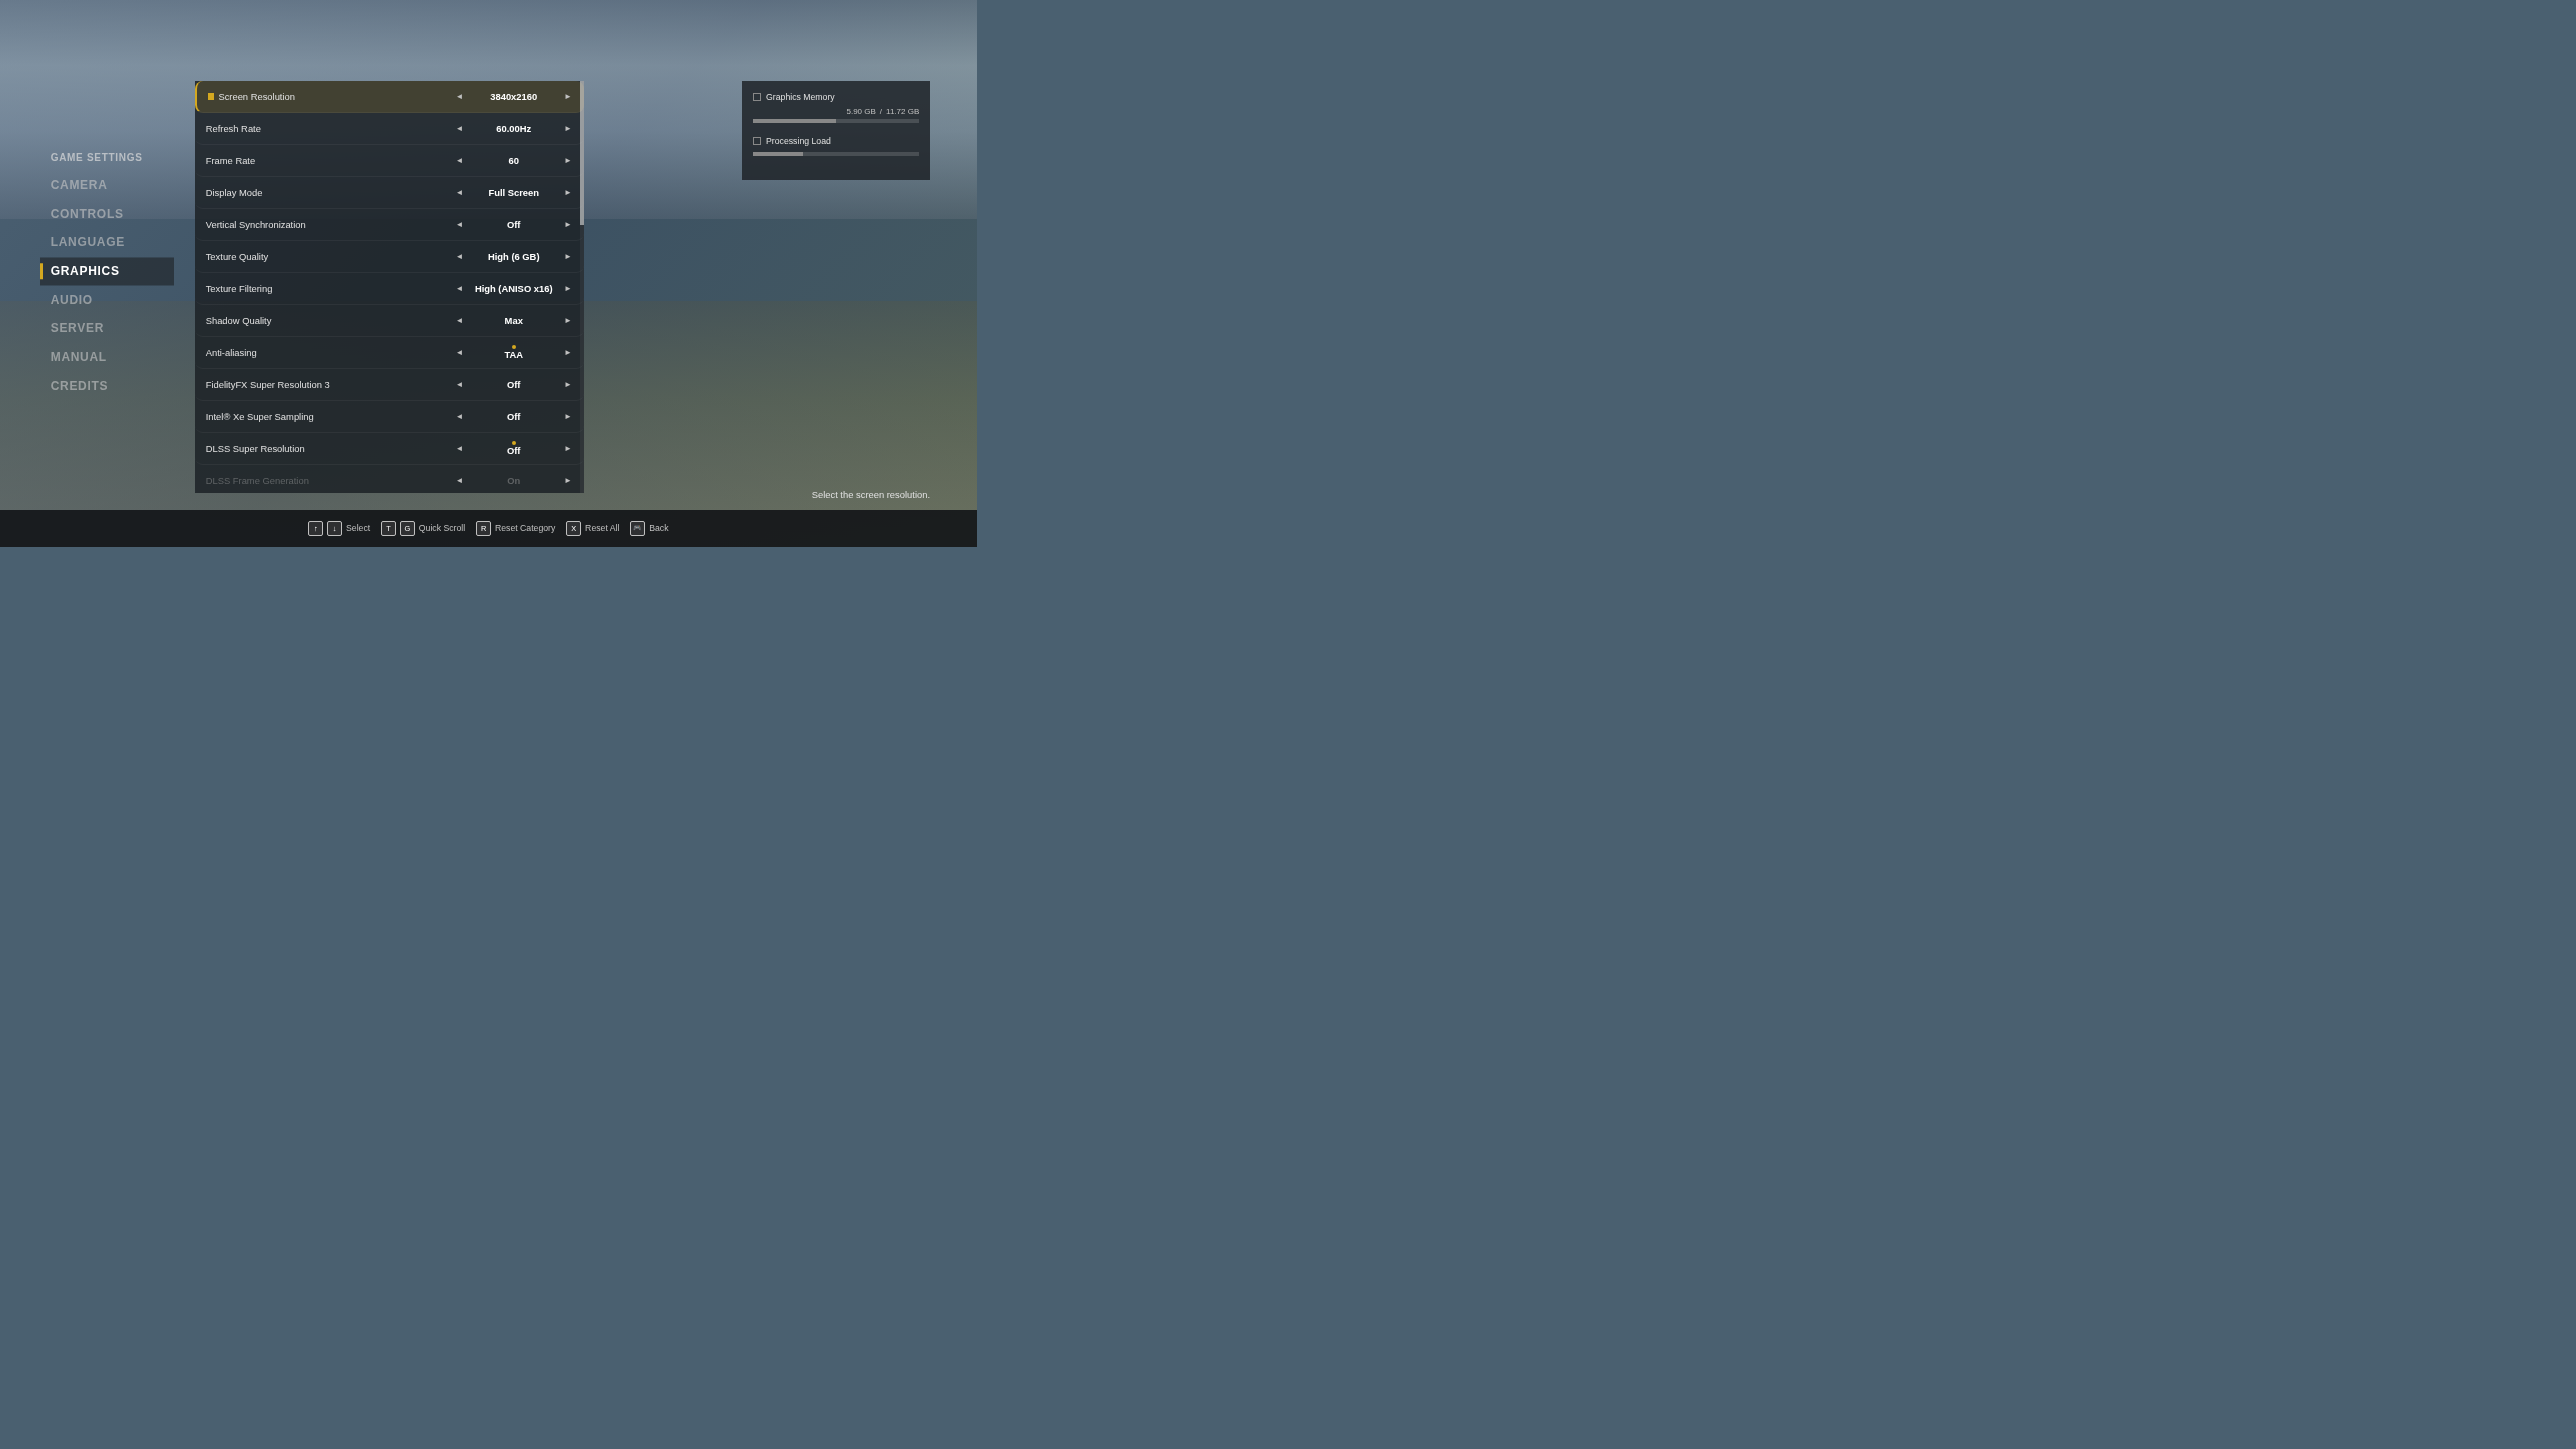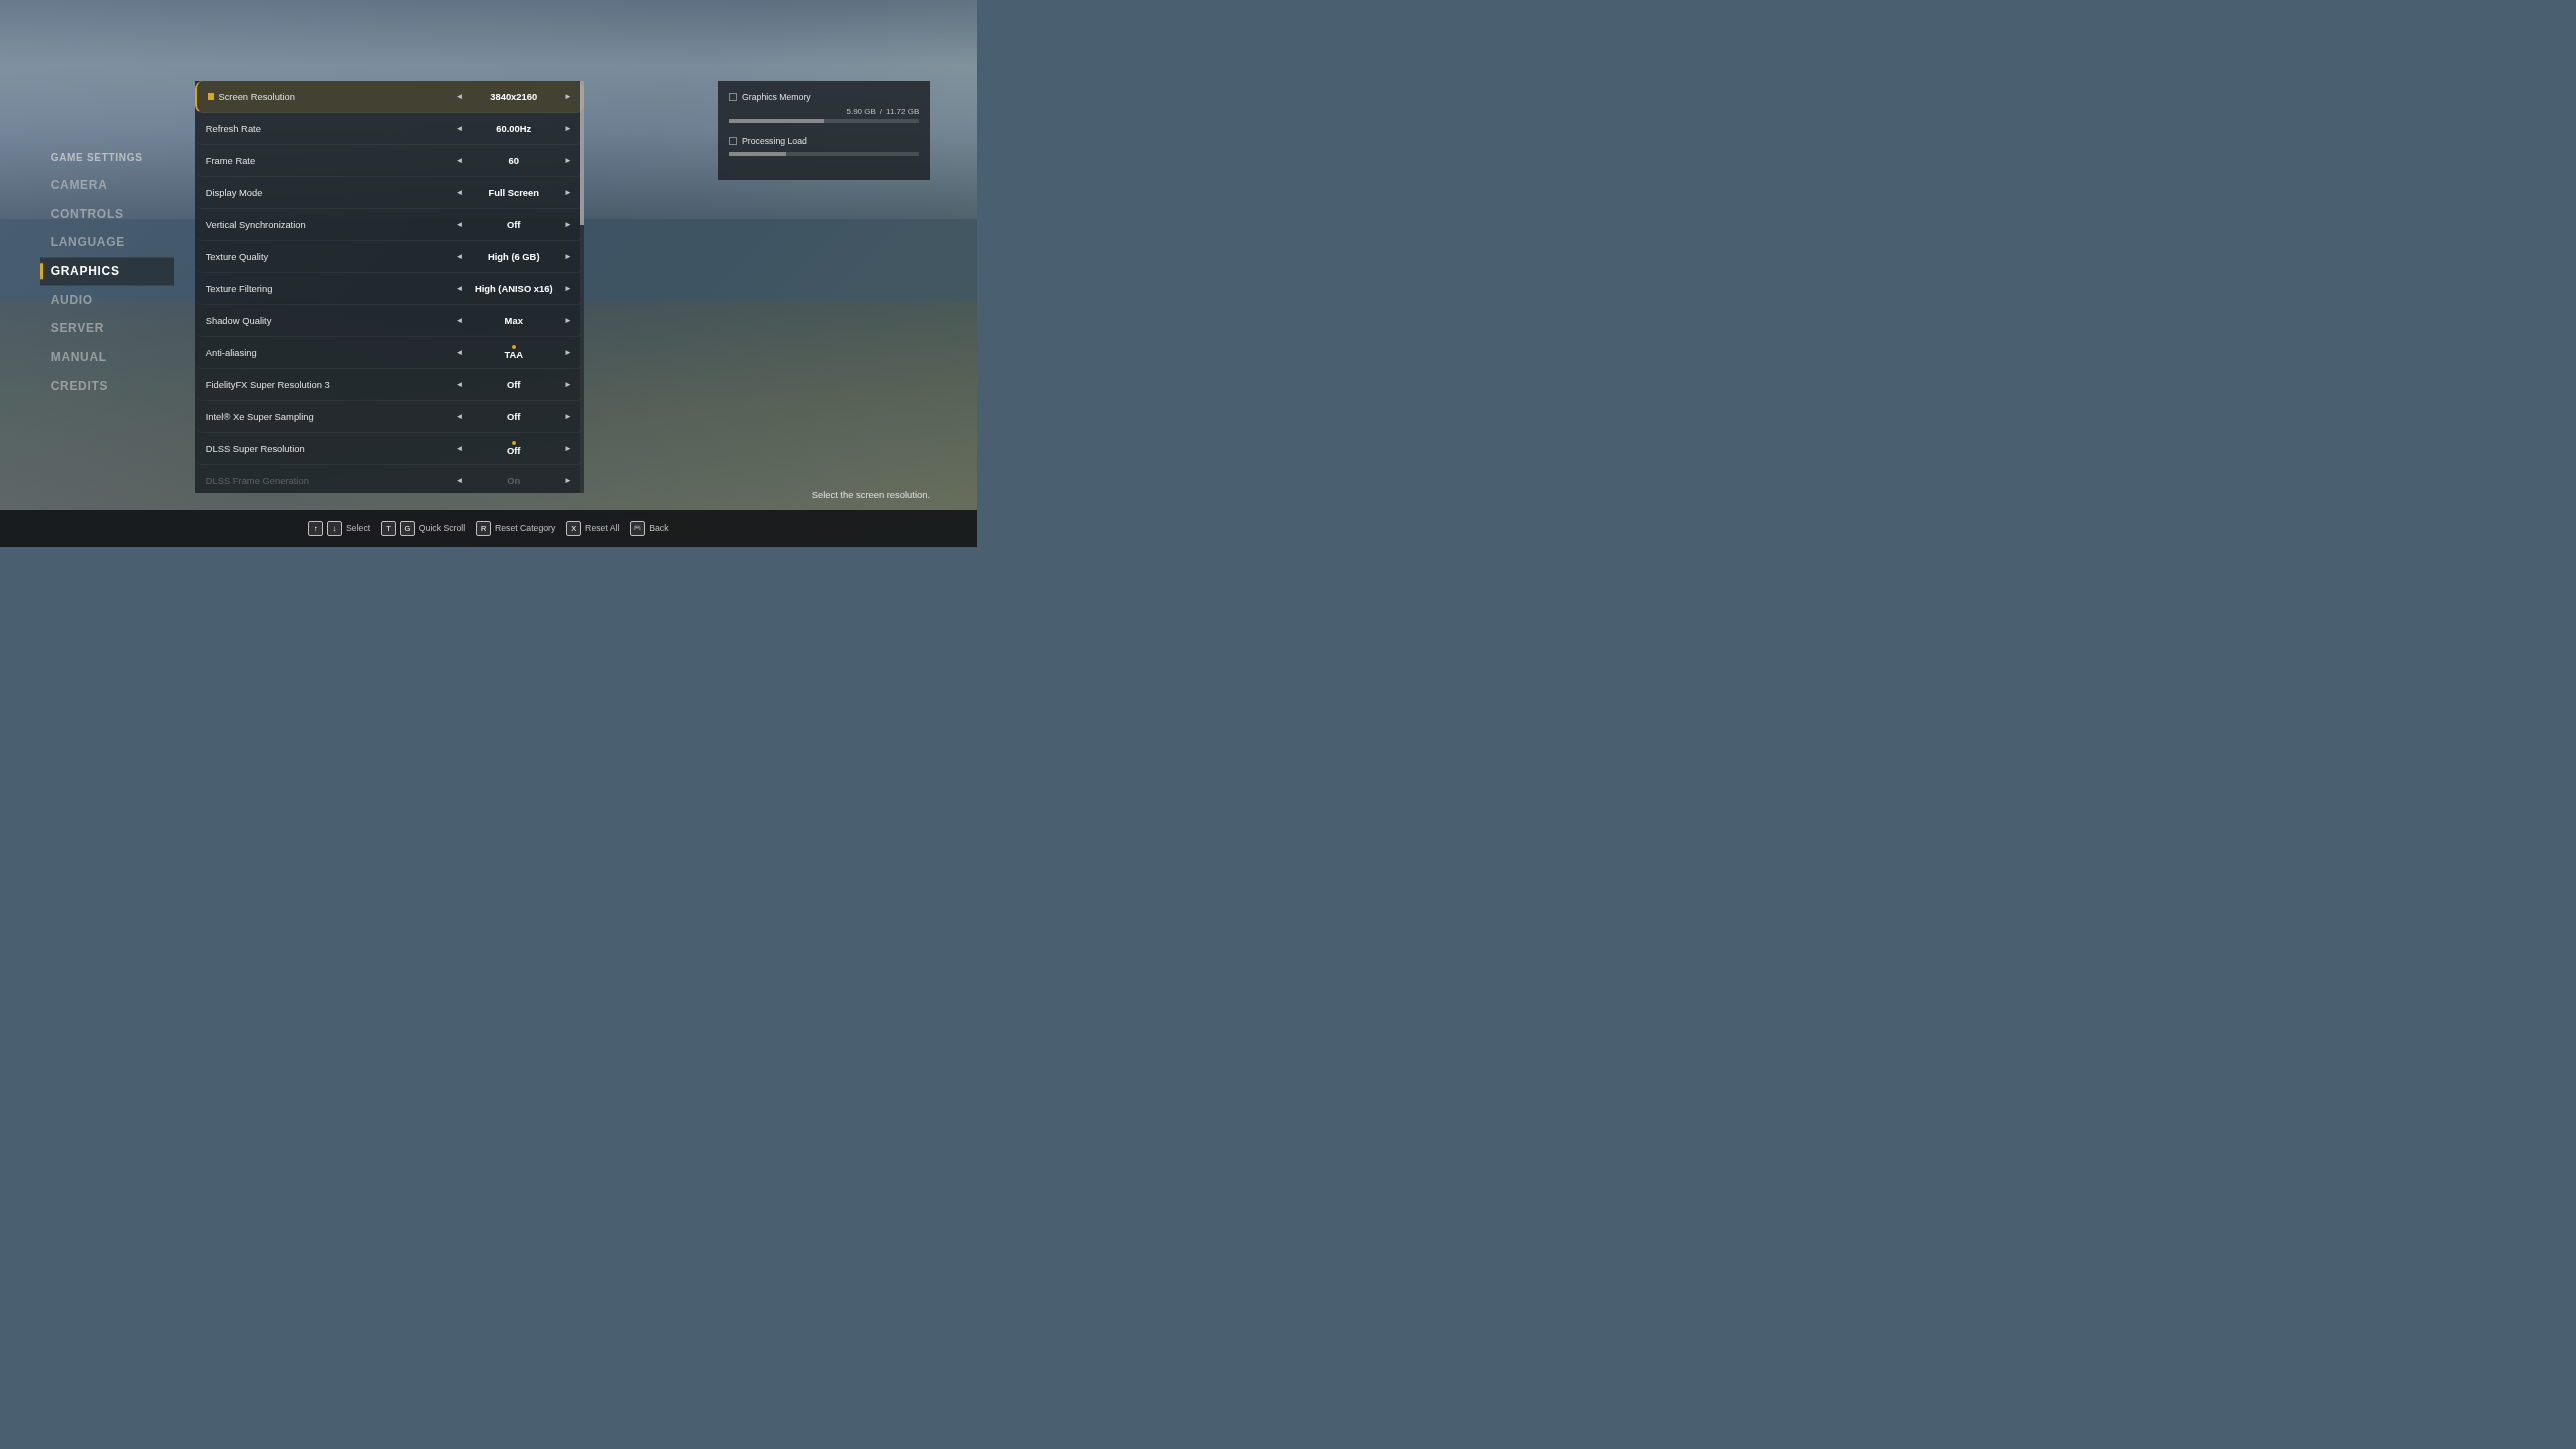--- a/index.html
+++ b/index.html
@@ -155,7 +155,7 @@
       position: absolute;
       right: 47px;
       top: 81px;
-      width: 212px;
+      width: 188px;
       background: rgba(30,35,40,0.85);
       z-index: 20;
       padding: 10.7px;

